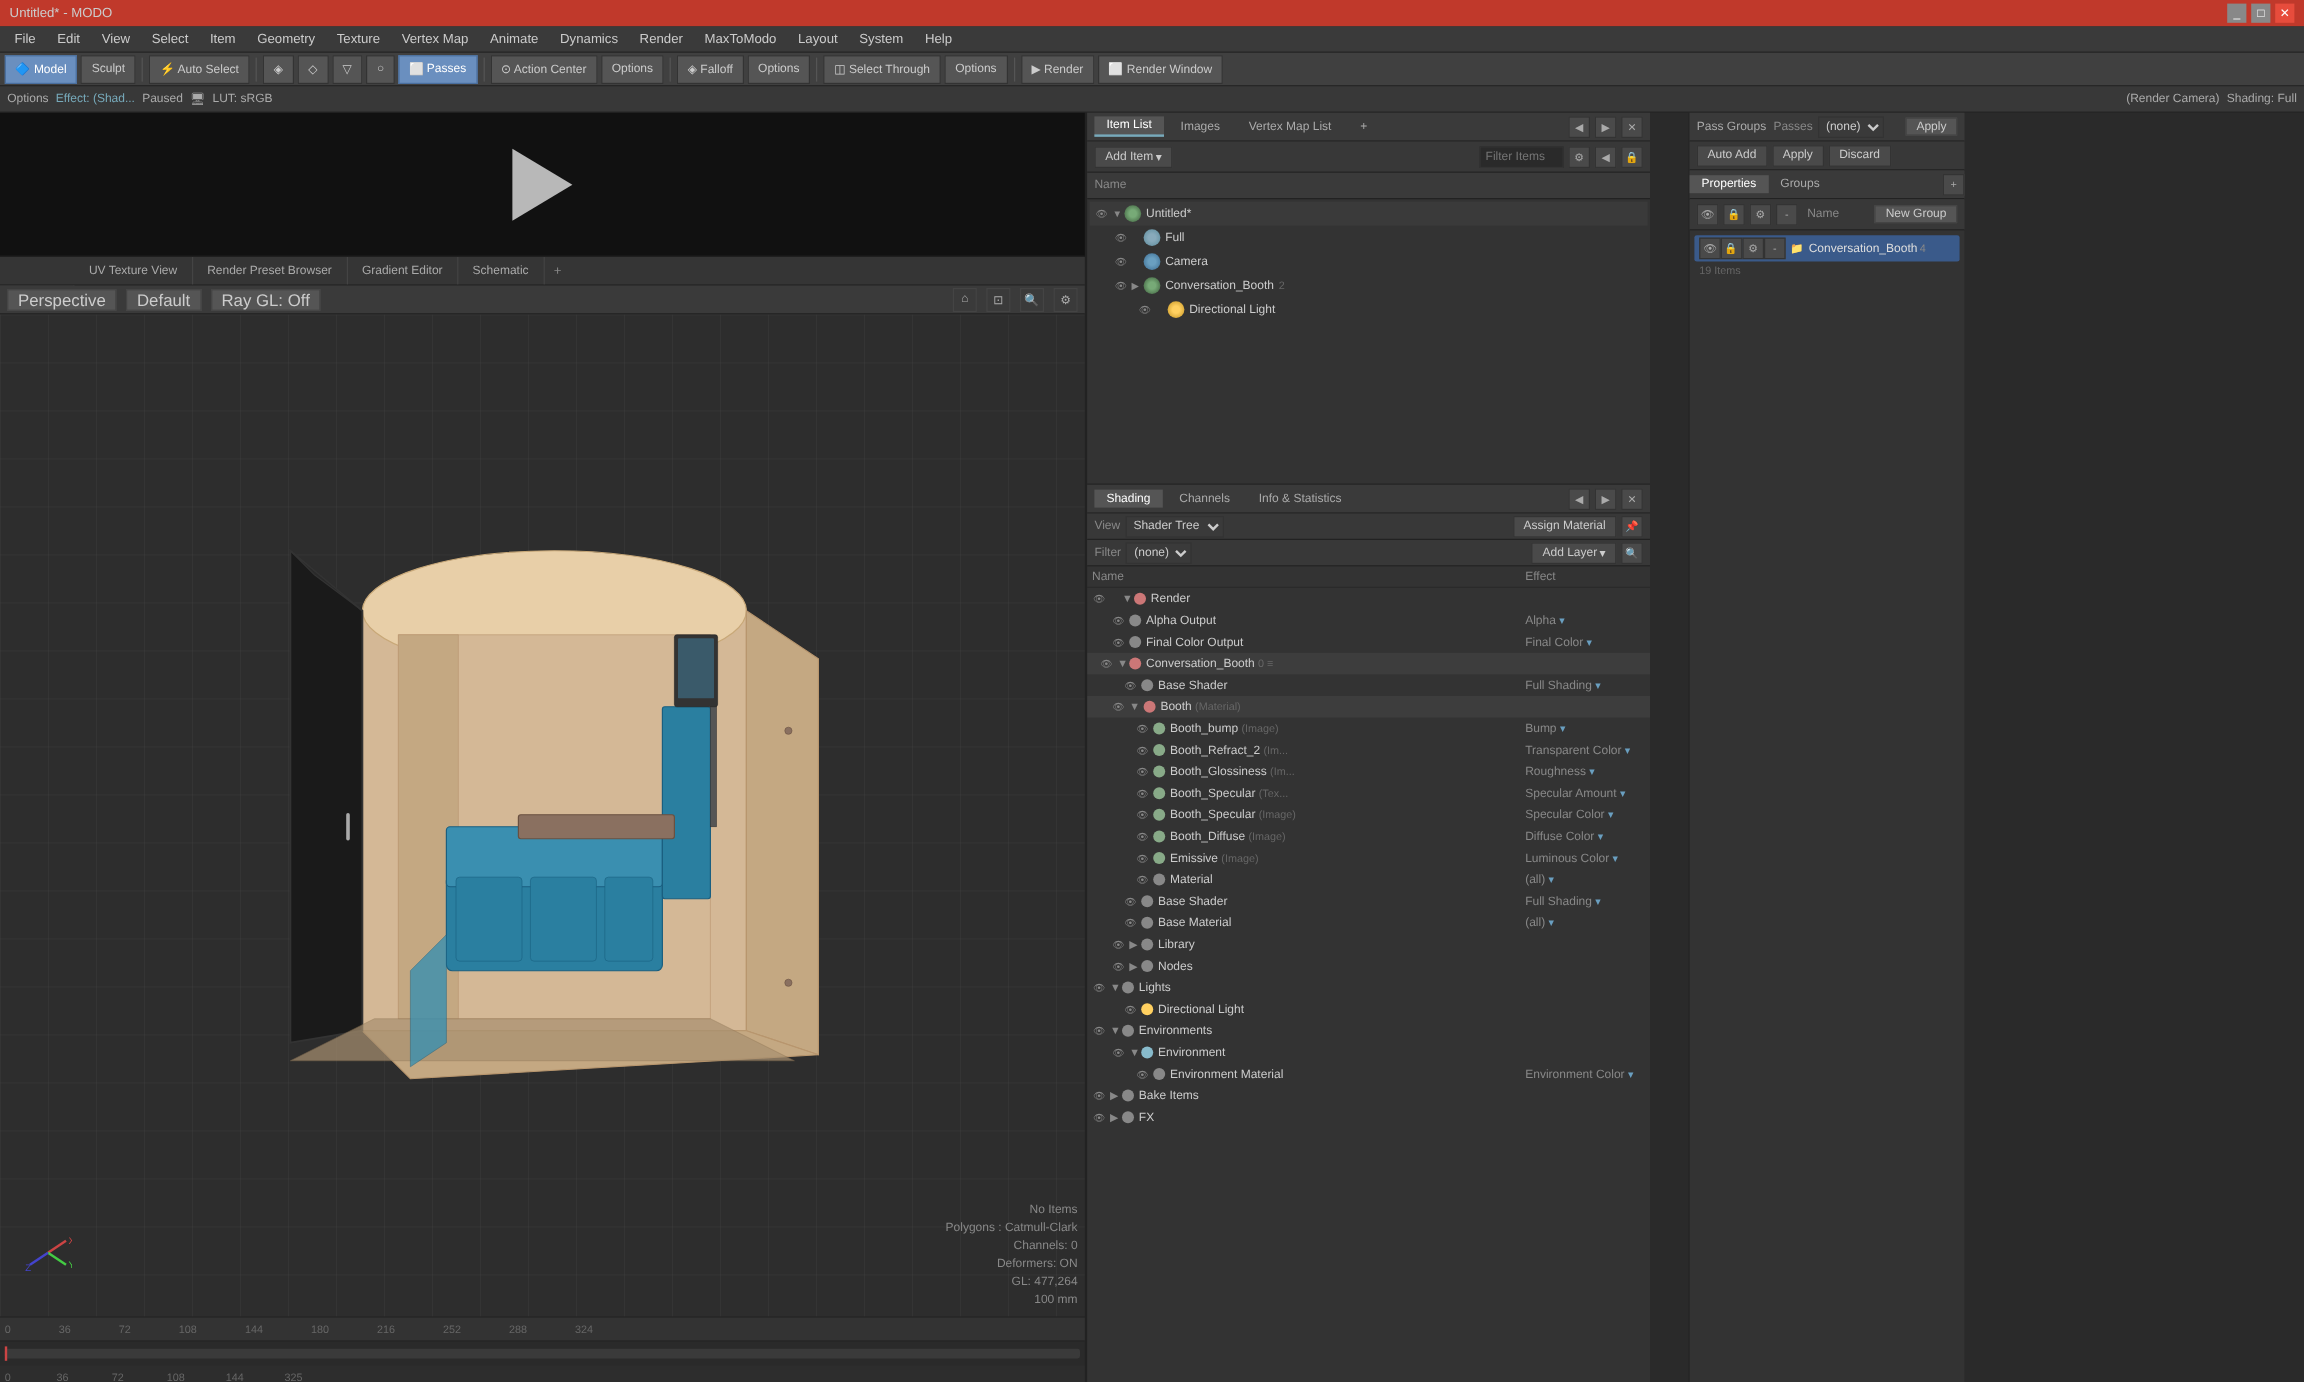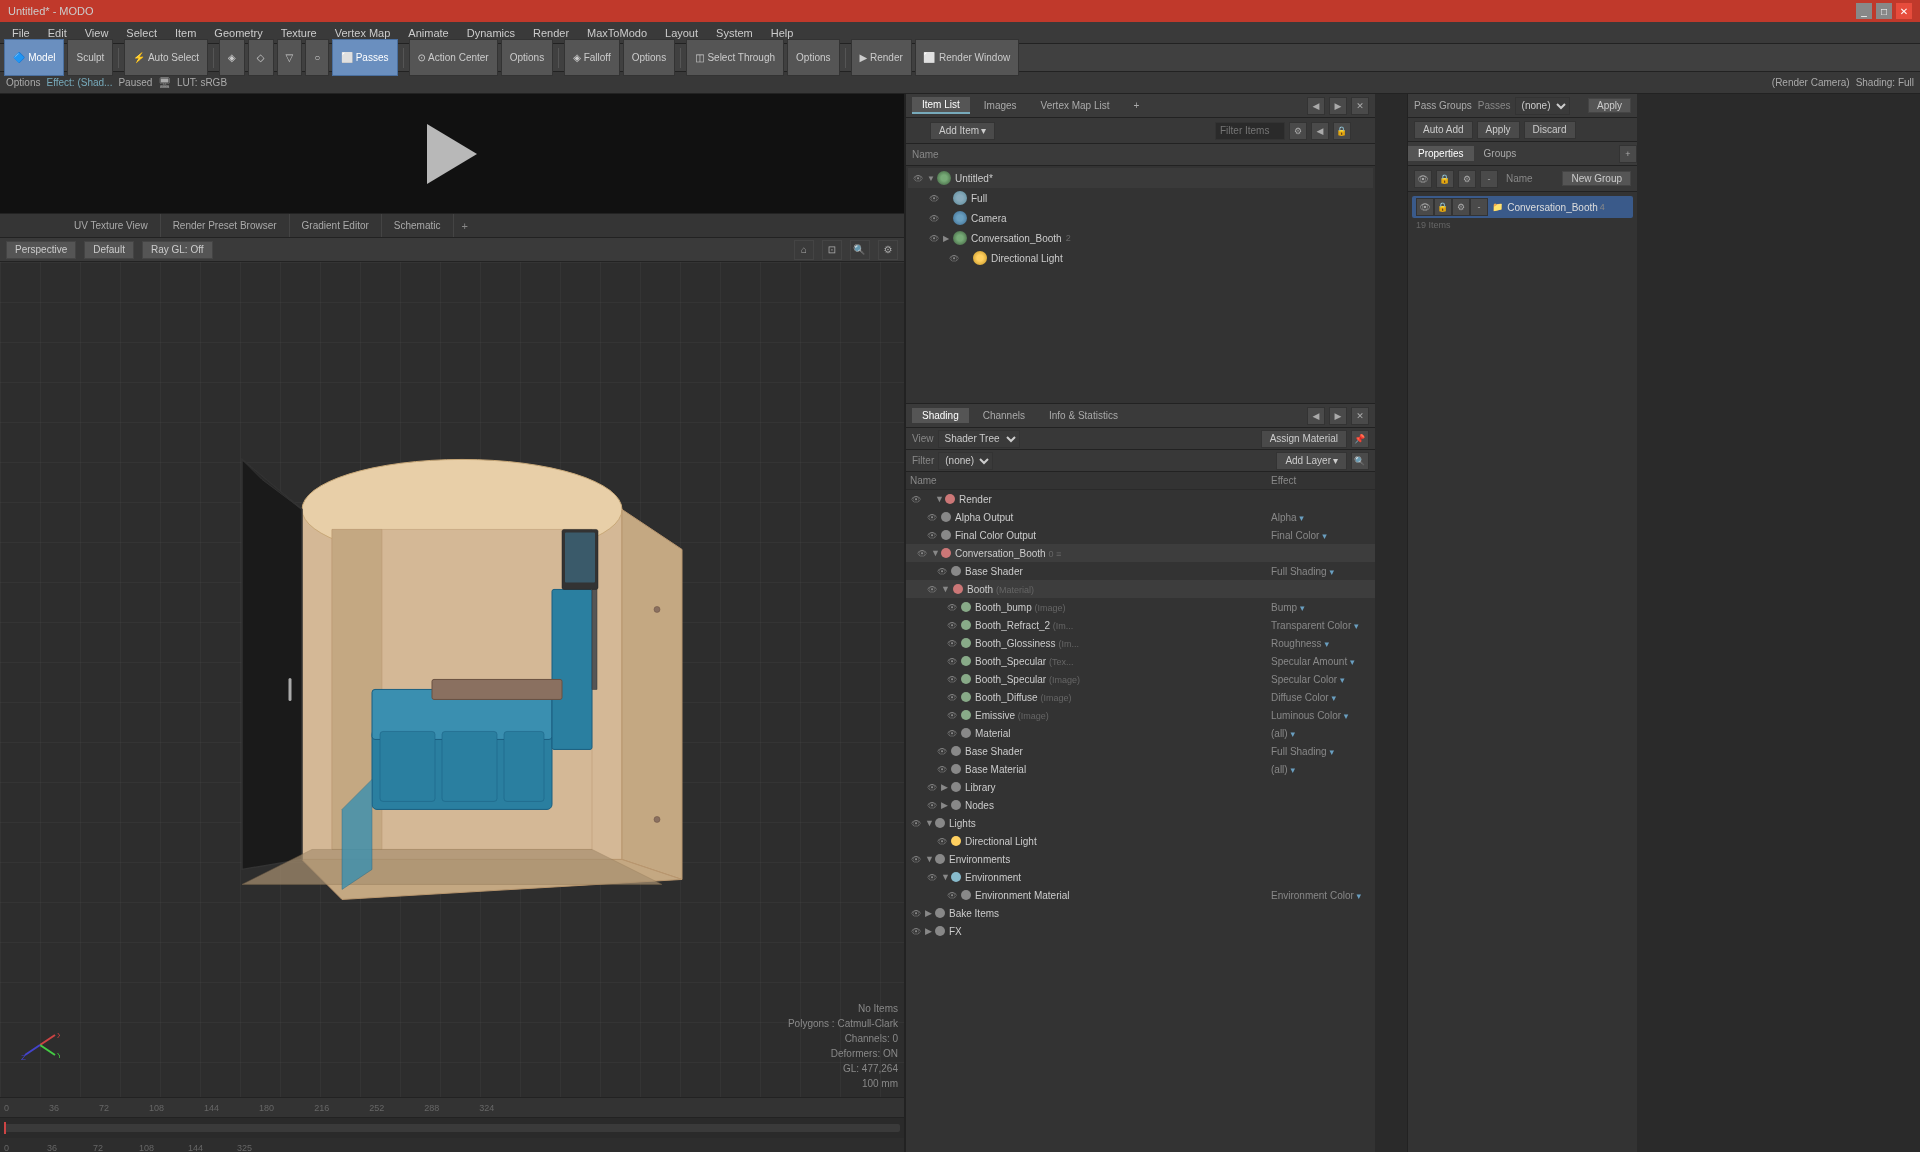--- a/index.html
+++ b/index.html
@@ -17,7 +17,7 @@
 
     
     #toolbar { background: #404040; height: 28px; display: flex; align-items: center; padding: 0 4px; gap: 3px; border-bottom: 1px solid #222; }
-    .tb-btn { background: #555; color: #ccc; padding: 2px 8px; font-size: 10px; border: 1px solid #333; cursor: pointer; height: 37px; display: flex; align-items: center; gap: 2px; white-space: nowrap; }
+    .tb-btn { background: #555; color: #ccc; padding: 2px 8px; font-size: 10px; border: 1px solid #333; cursor: pointer; height: 24px; display: flex; align-items: center; gap: 2px; white-space: nowrap; }
     .tb-btn.active { background: #6a8fbf; color: #fff; border-color: #4a6f9f; }
     .tb-separator { width: 1px; background: #555; height: 20px; margin: 0 2px; }
 

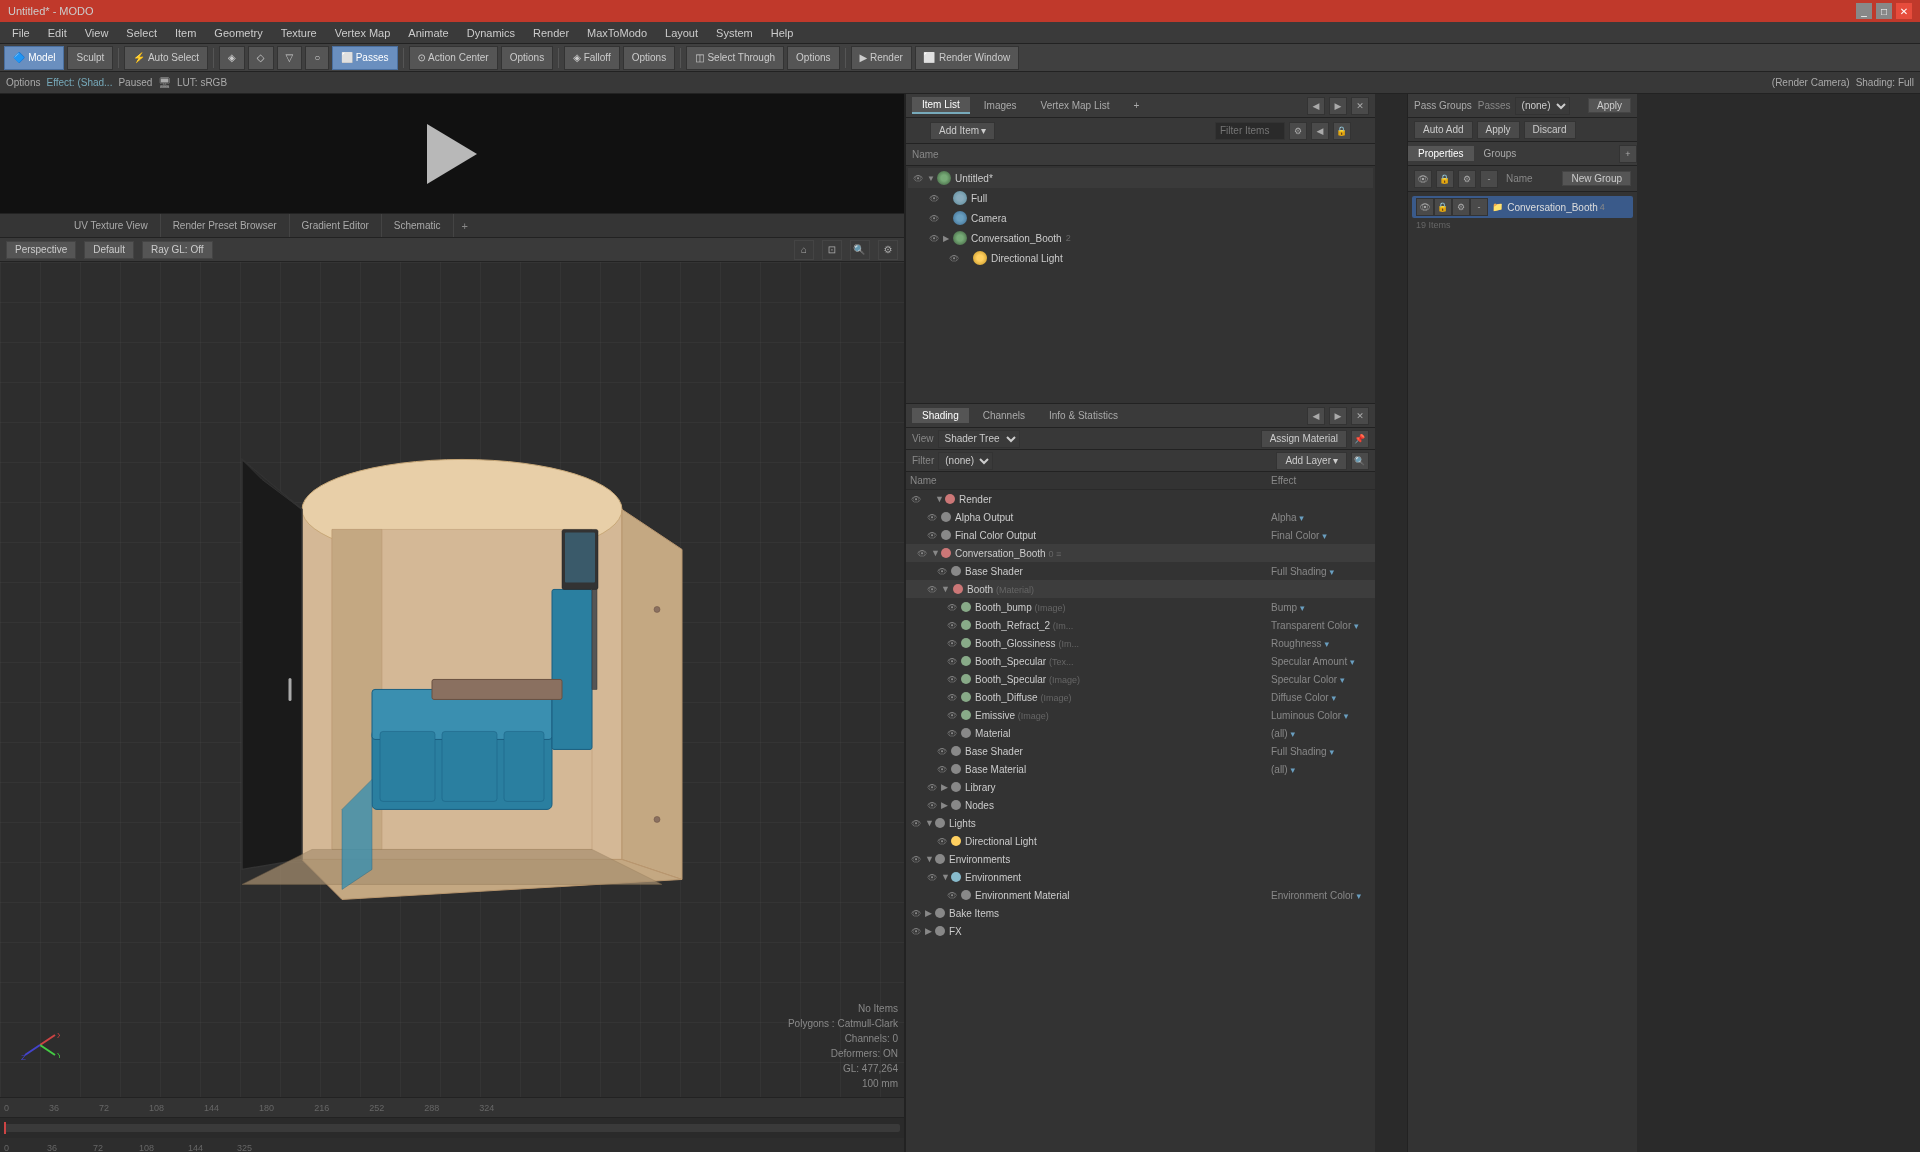--- a/index.html
+++ b/index.html
@@ -58,7 +58,7 @@
     .panel-header { background: #3a3a3a; height: 24px; display: flex; align-items: center; padding: 0 6px; gap: 4px; border-bottom: 1px solid #222; }
     .panel-tab { padding: 2px 10px; font-size: 10px; color: #aaa; cursor: pointer; }
     .panel-tab.active { background: #555; color: #fff; border-bottom: 2px solid #7ab; }
-    .panel-toolbar { background: #383838; height: 26px; display: flex; align-items: center; padding: 0 24px; gap: 4px; border-bottom: 1px solid #222; }
+    .panel-toolbar { background: #383838; height: 26px; display: flex; align-items: center; padding: 0 6px; gap: 4px; border-bottom: 1px solid #222; }
     .panel-tb-btn { background: #4a4a4a; color: #ccc; padding: 1px 8px; font-size: 10px; border: 1px solid #333; cursor: pointer; height: 18px; display: flex; align-items: center; gap: 2px; }
     .small-icon-btn { width: 18px; height: 18px; background: #4a4a4a; border: 1px solid #333; display: flex; align-items: center; justify-content: center; font-size: 9px; color: #aaa; cursor: pointer; }
 

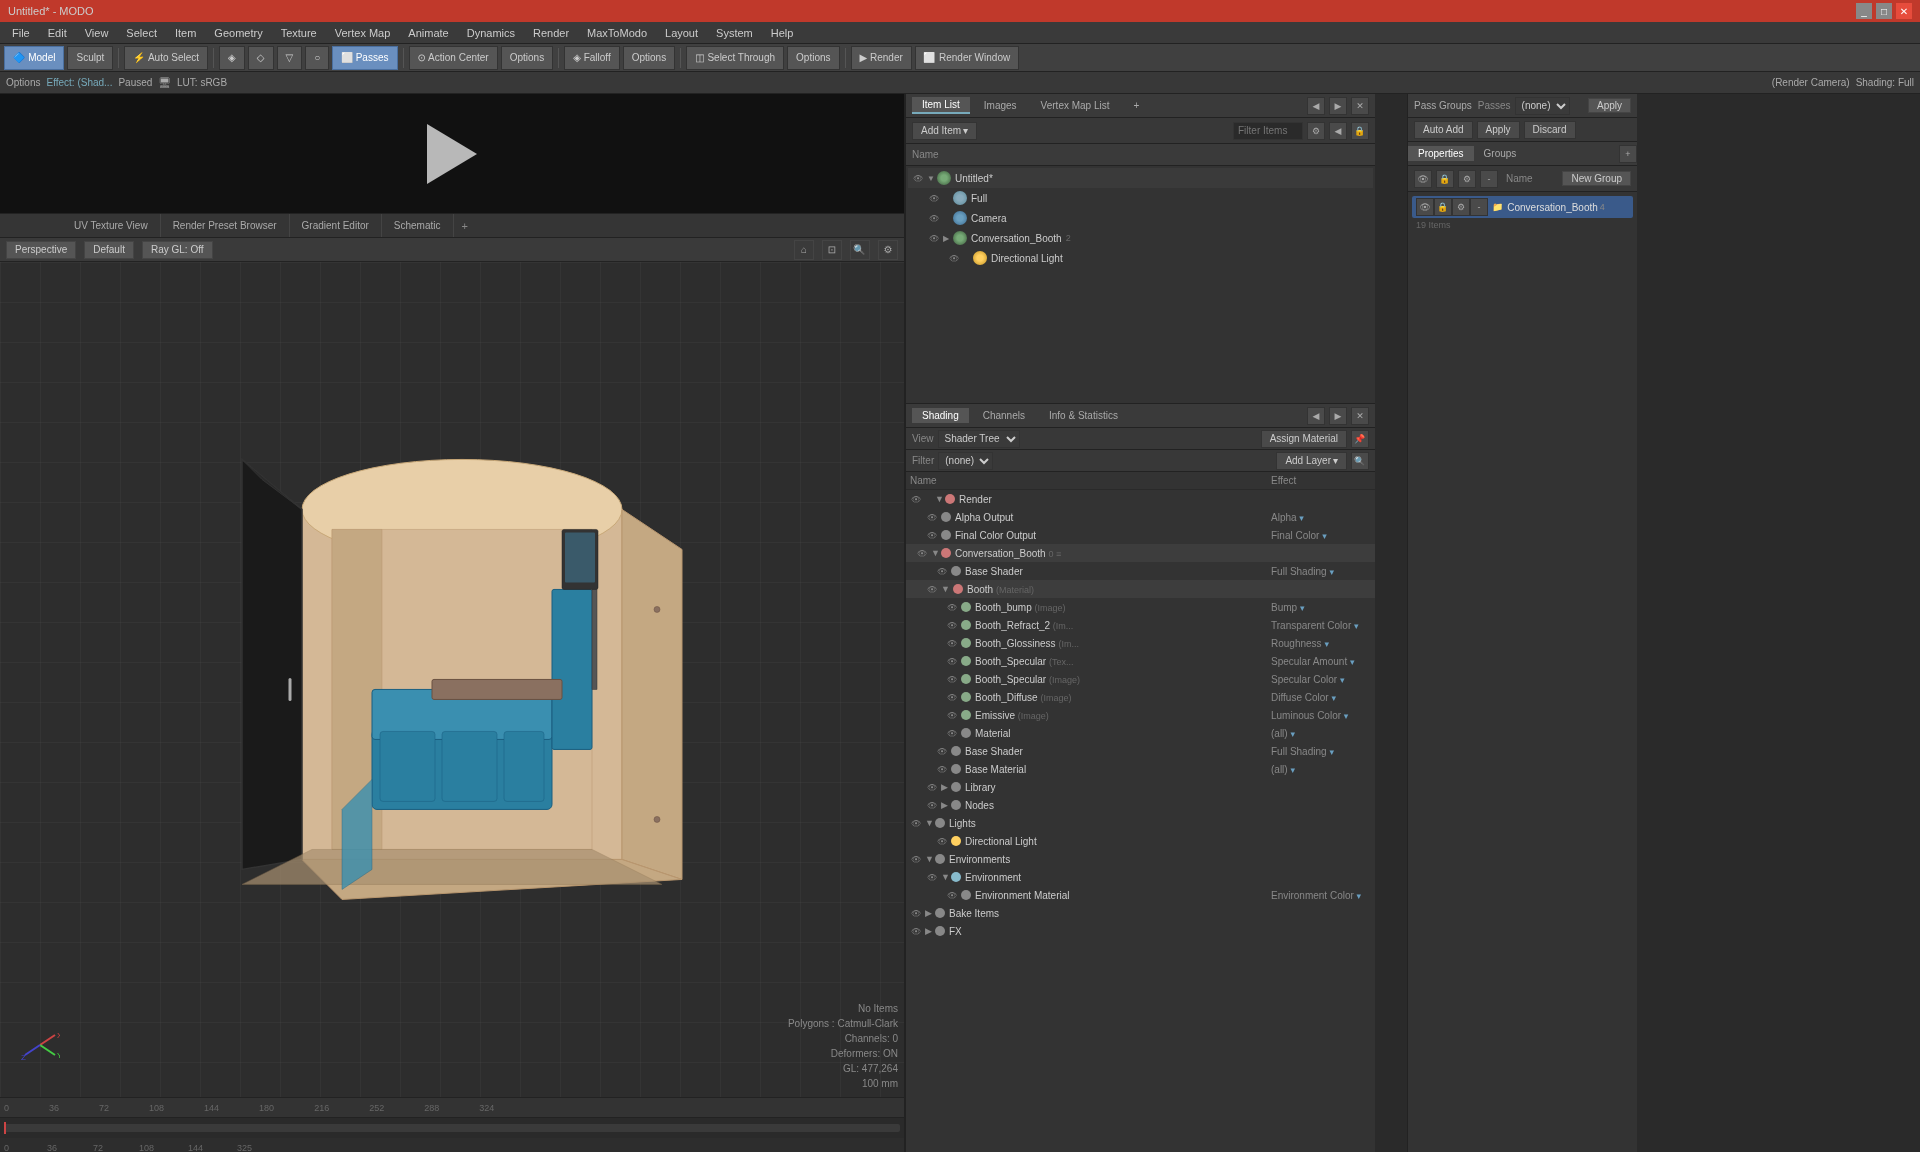--- a/index.html
+++ b/index.html
@@ -44,7 +44,7 @@
 
     
     #viewport-header { background: #3a3a3a; height: 24px; display: flex; align-items: center; padding: 0 6px; gap: 8px; border-bottom: 1px solid #222; }
-    .vp-header-btn { background: #555; color: #ccc; padding: 1px 8px; font-size: 10px; border: 1px solid #444; cursor: pointer; height: 18px; display: flex; align-items: center; }
+    .vp-header-btn { background: #555; color: #ccc; padding: 1px 8px; font-size: 14px; border: 1px solid #444; cursor: pointer; height: 18px; display: flex; align-items: center; }
 
     
     #viewport3d { flex: 1; background: #2d2d2d; position: relative; overflow: hidden; }

